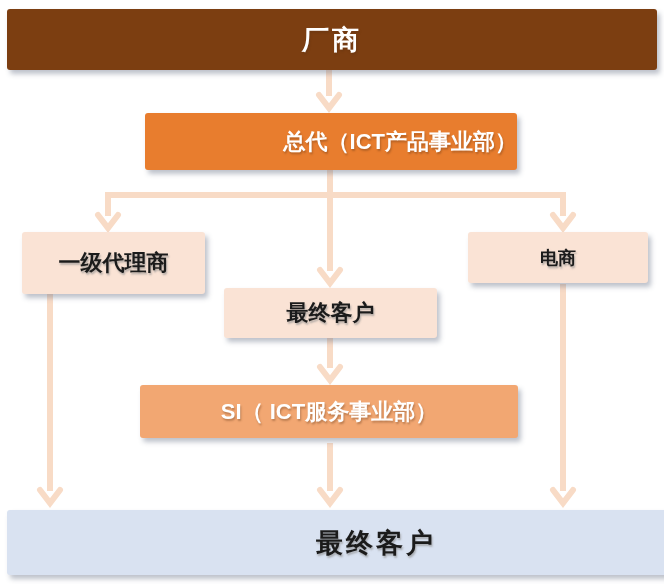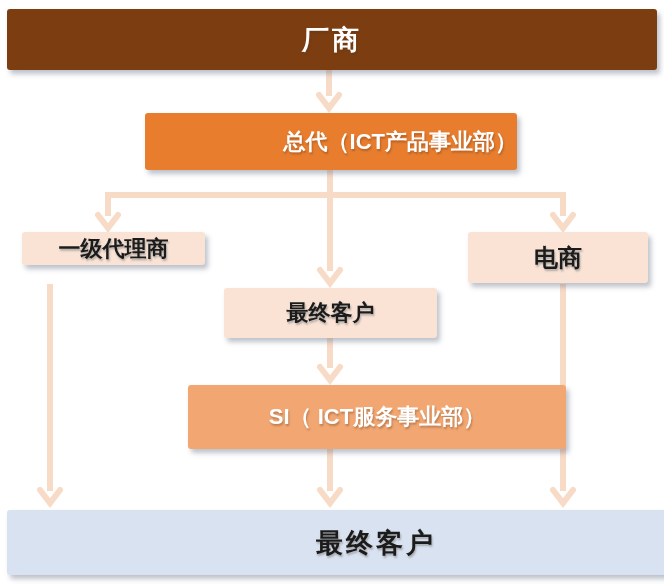--- a/index.html
+++ b/index.html
@@ -37,7 +37,7 @@
   .node.dark-text{color:var(--text-dark);text-shadow:1px 2px 2px rgba(140,140,140,0.65);}
   .node-manufacturer{left:7px;top:9px;width:650px;height:61px;background:var(--manufacturer-bg);font-size:27px;letter-spacing:3px;}
   .node-general-agent{left:145px;top:113px;width:372px;height:57px;background:var(--general-agent-bg);font-size:22px;justify-content:flex-end;}
-  .node-tier1-agent{left:22px;top:232px;width:183px;height:33px;background:var(--light-node-bg);font-size:22px;}
+  .node-tier1-agent{left:22px;top:232px;width:183px;height:62px;background:var(--light-node-bg);font-size:22px;}
   .node-ecommerce{left:468px;top:232px;width:180px;height:51px;background:var(--light-node-bg);font-size:24px;}
   .node-tier2-agent{left:224px;top:288px;width:213px;height:50px;background:var(--light-node-bg);font-size:22px;}
   .node-si{left:140px;top:385px;width:378px;height:64px;background:var(--si-bg);font-size:22px;margin-left:48px;}

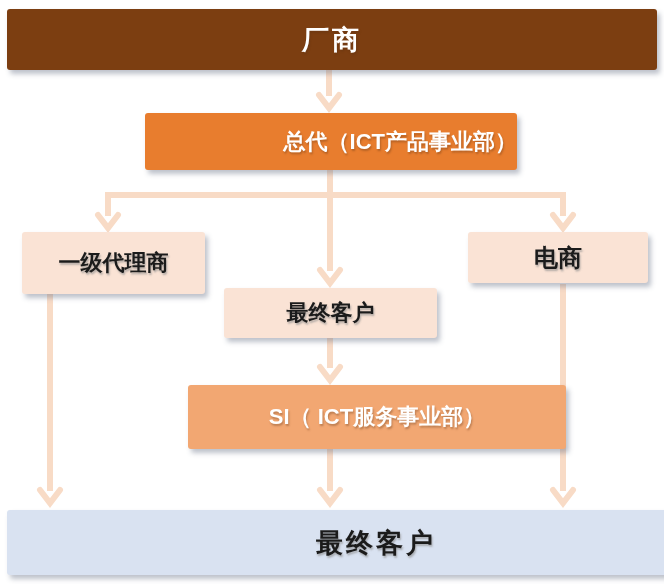--- a/index.html
+++ b/index.html
@@ -38,7 +38,7 @@
   .node-manufacturer{left:7px;top:9px;width:650px;height:61px;background:var(--manufacturer-bg);font-size:27px;letter-spacing:3px;}
   .node-general-agent{left:145px;top:113px;width:372px;height:57px;background:var(--general-agent-bg);font-size:22px;justify-content:flex-end;}
   .node-tier1-agent{left:22px;top:232px;width:183px;height:62px;background:var(--light-node-bg);font-size:22px;}
-  .node-ecommerce{left:468px;top:232px;width:180px;height:51px;background:var(--light-node-bg);font-size:24px;}
+  .node-ecommerce{left:468px;top:232px;width:180px;height:51px;background:var(--light-node-bg);font-size:18px;}
   .node-tier2-agent{left:224px;top:288px;width:213px;height:50px;background:var(--light-node-bg);font-size:22px;}
   .node-si{left:140px;top:385px;width:378px;height:64px;background:var(--si-bg);font-size:22px;margin-left:48px;}
   .node-final-customer{left:7px;top:510px;width:650px;height:65px;background:var(--customer-bg);font-size:27px;letter-spacing:3px;padding-left:44px;}

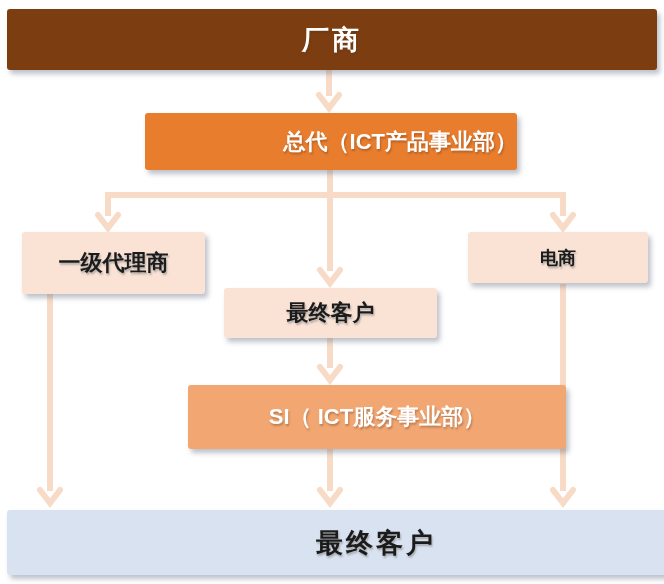--- a/index.html
+++ b/index.html
@@ -40,7 +40,7 @@
   .node-tier1-agent{left:22px;top:232px;width:183px;height:62px;background:var(--light-node-bg);font-size:22px;}
   .node-ecommerce{left:468px;top:232px;width:180px;height:51px;background:var(--light-node-bg);font-size:18px;}
   .node-tier2-agent{left:224px;top:288px;width:213px;height:50px;background:var(--light-node-bg);font-size:22px;}
-  .node-si{left:140px;top:385px;width:378px;height:64px;background:var(--si-bg);font-size:22px;margin-left:48px;}
+  .node-si{left:140px;top:385px;width:378px;height:53px;background:var(--si-bg);font-size:22px;}
   .node-final-customer{left:7px;top:510px;width:650px;height:65px;background:var(--customer-bg);font-size:27px;letter-spacing:3px;padding-left:44px;}
 </style>
 </head>

